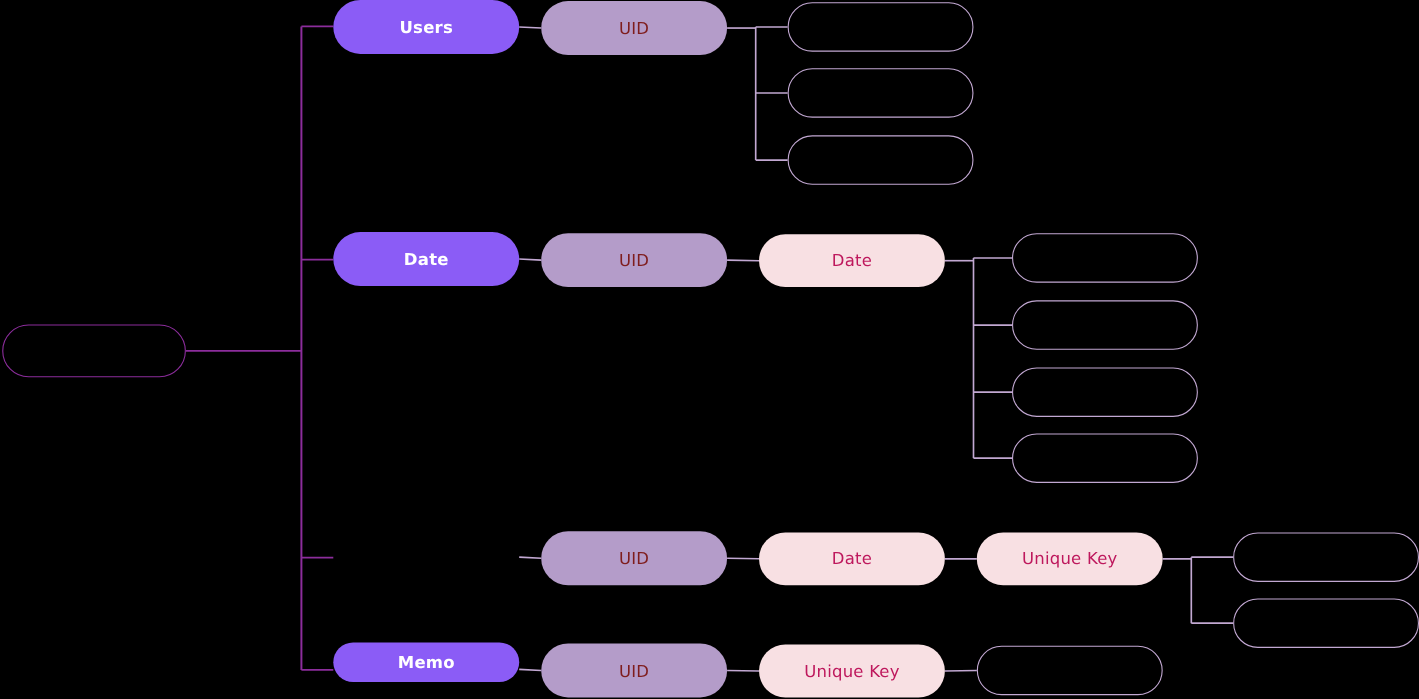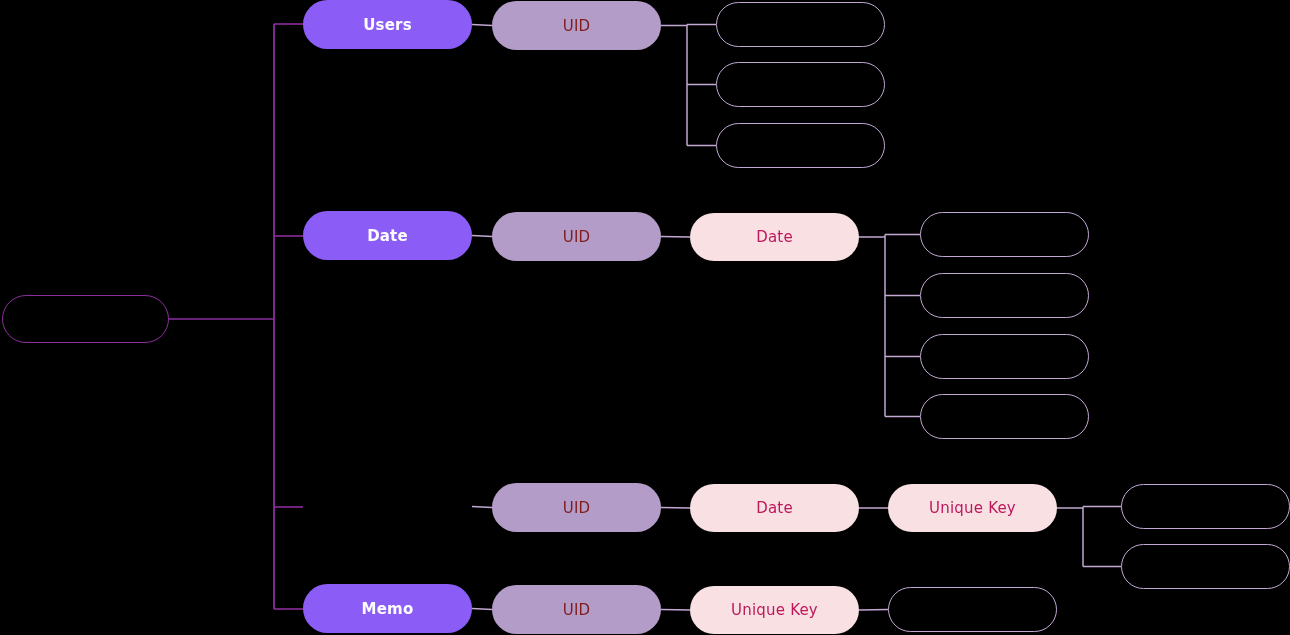--- a/index.html
+++ b/index.html
@@ -168,7 +168,7 @@
     <span></span>
   </div>
 
-  <div class="node lvl1" style="left:303px; top:584px; width:169px; height:49px; border-radius:25px;">
+  <div class="node lvl1" style="left:303px; top:584px; width:169px; height:36px; border-radius:25px;">
     <span>Memo</span>
   </div>
   <div class="node lvl2" style="left:492px; top:585px; width:169px; height:49px; border-radius:25px;">

